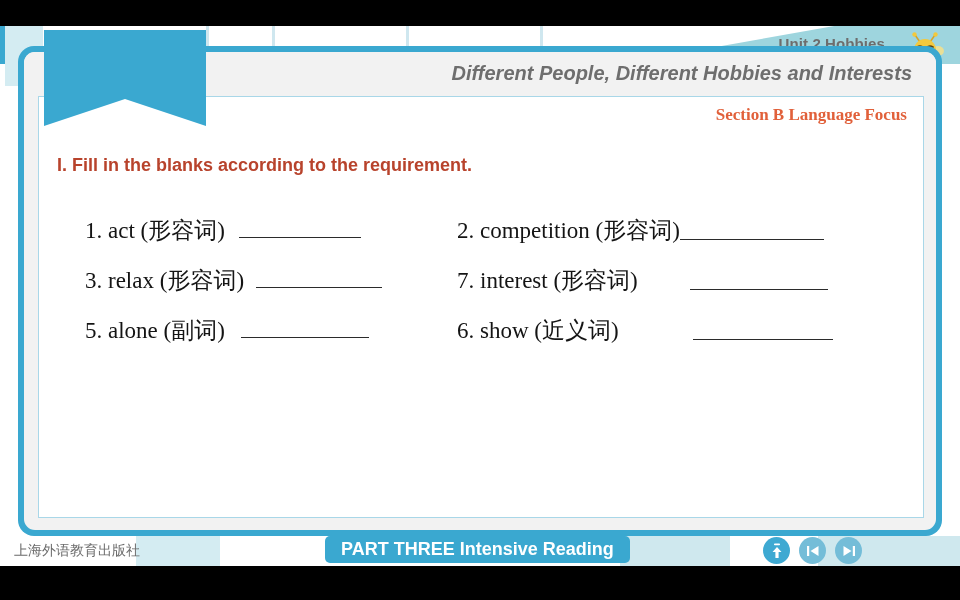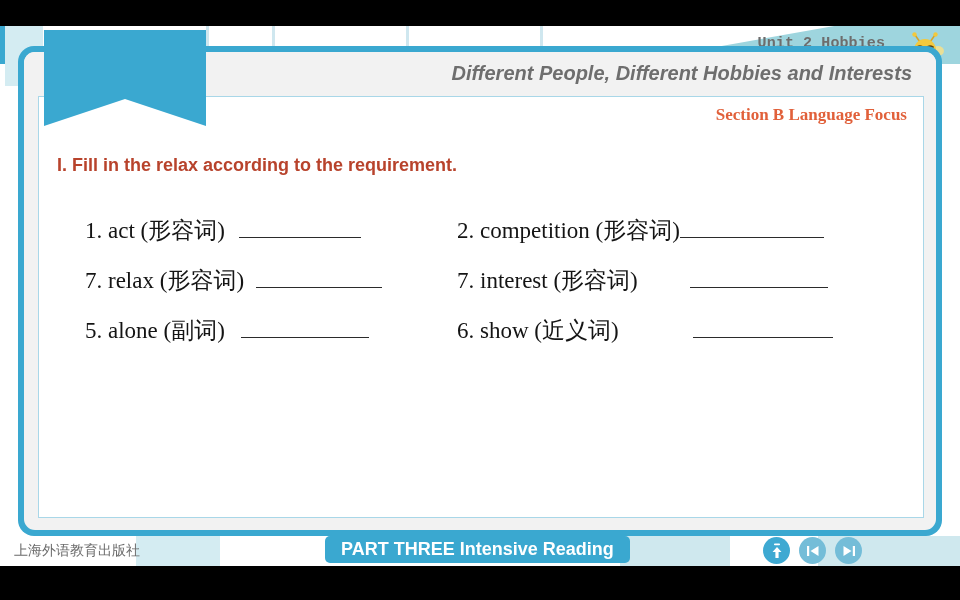--- a/index.html
+++ b/index.html
@@ -70,7 +70,6 @@
     color: #6d6d6d;
     letter-spacing: .1px;
     white-space: nowrap;
-    font-family: Liberation Mono, monospace;
   }
   
   .bee {

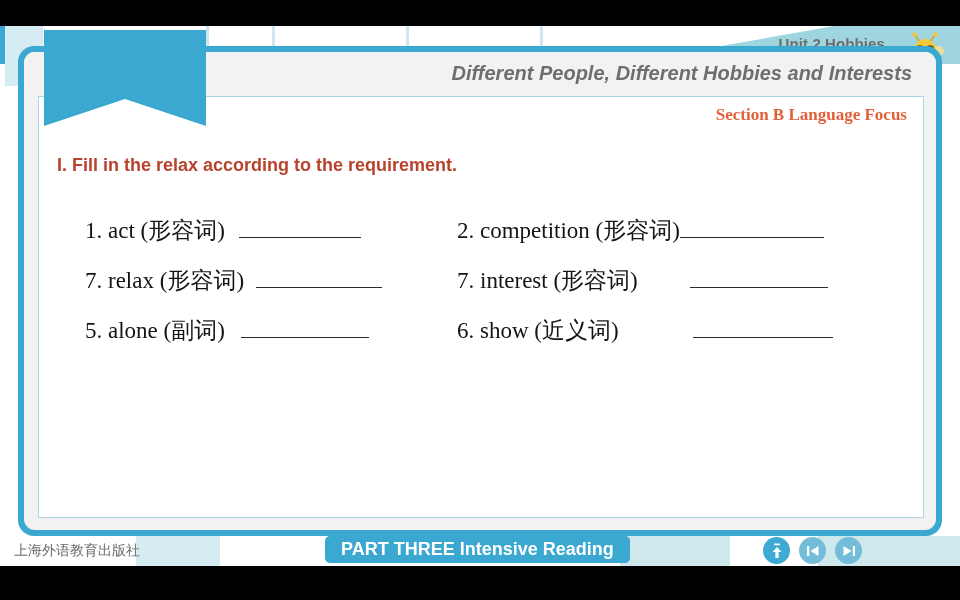--- a/index.html
+++ b/index.html
@@ -311,7 +311,7 @@
 
       <div class="content-panel">
         <div class="section-focus">Section B Language Focus</div>
-        <div class="instruction">I. Fill in the relax according to the requirement.</div>
+        <div class="instruction">I. Fill in the blanks according to the requirement.</div>
         <div class="exercises">
             <div class="ex-row">
               <div class="ex-item ex-col-left">

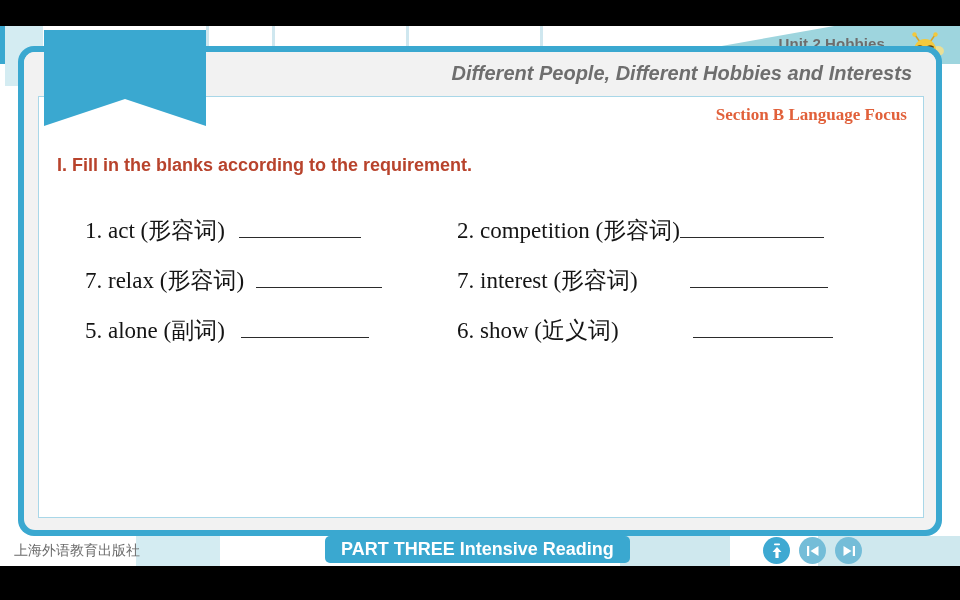--- a/index.html
+++ b/index.html
@@ -172,7 +172,7 @@
     white-space: nowrap;
   }
   .ex-col-left  { width: 372px; }
-  .ex-col-right { width: 460px; }
+  .ex-col-right { width: 460px; align-items: center; }
   .ex-text { display: inline-block; }
   .blank {
     display: inline-block;

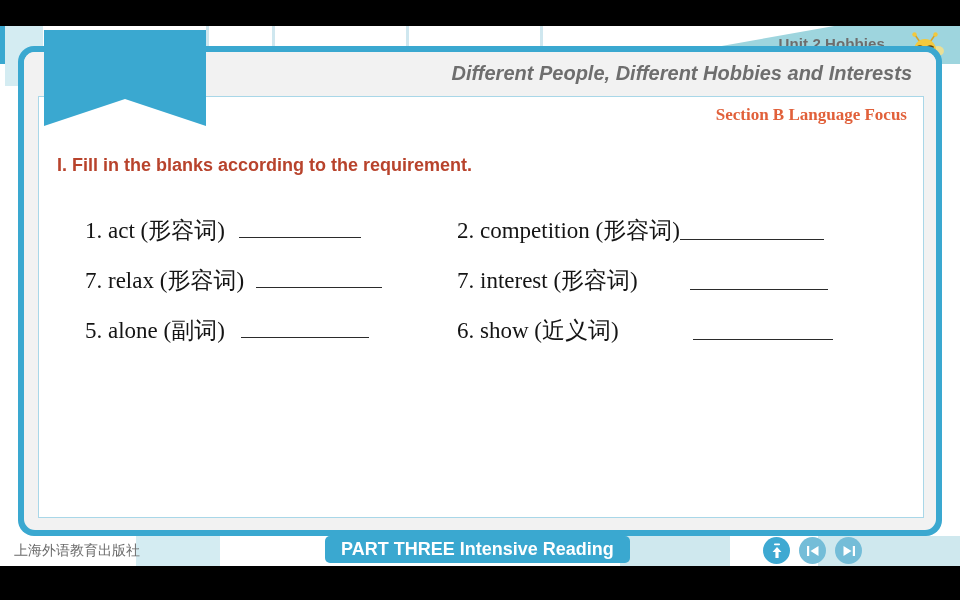--- a/index.html
+++ b/index.html
@@ -326,7 +326,7 @@
             </div>
             <div class="ex-row">
               <div class="ex-item ex-col-left">
-                <span class="ex-text">7. relax (形容词)</span>
+                <span class="ex-text">3. relax (形容词)</span>
                 <span class="gap" style="width: 12px;"></span>
                 <span class="blank" style="width: 126px;"></span>
               </div>

